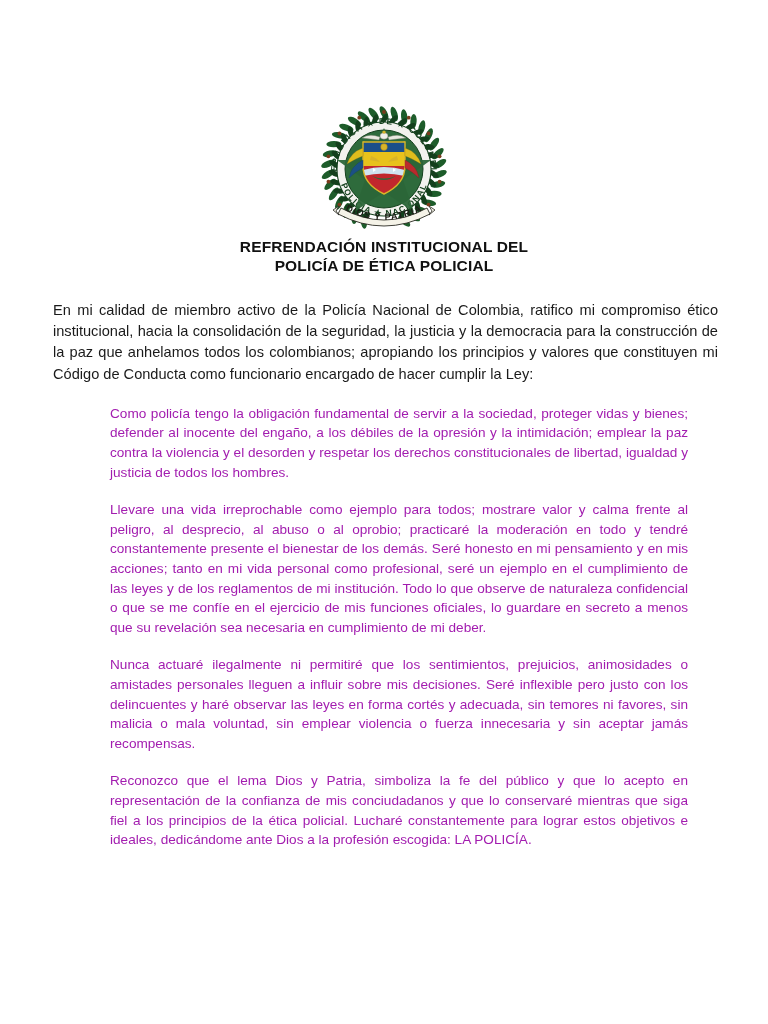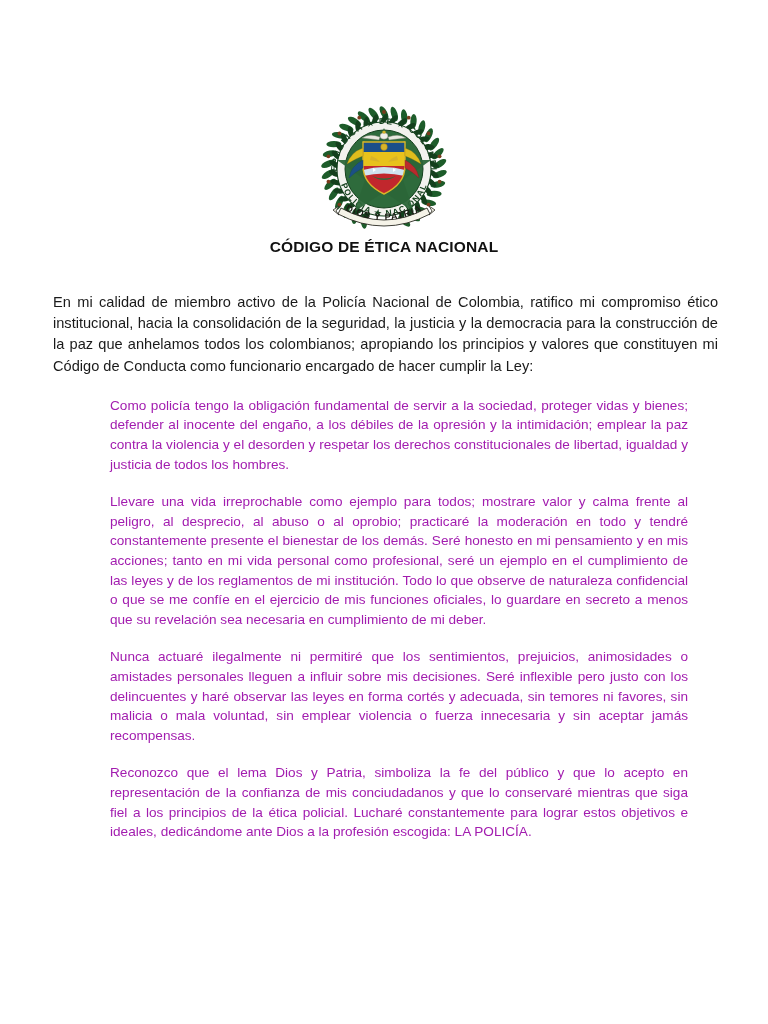--- a/index.html
+++ b/index.html
@@ -253,6 +253,7 @@
   </div>
 
   <div class="title-block">
+    <div class="title-line">REFRENDACIÓN INSTITUCIONAL DEL</div>
     <div class="title-line">CÓDIGO DE ÉTICA NACIONAL</div>
   </div>
 

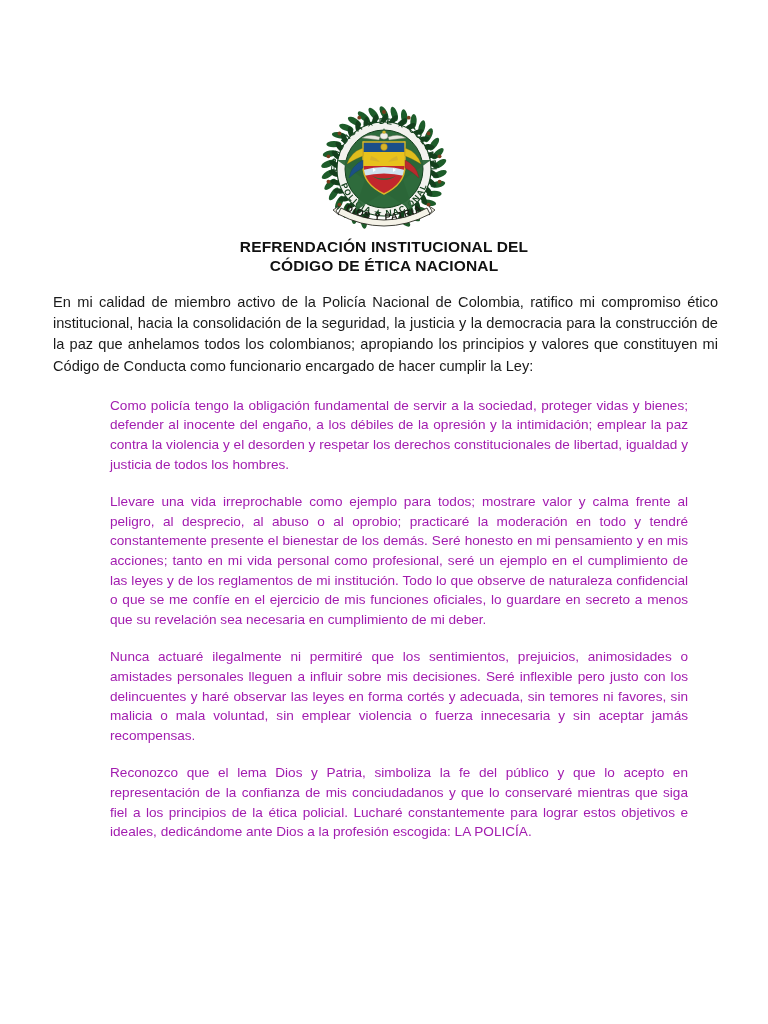--- a/index.html
+++ b/index.html
@@ -254,7 +254,7 @@
 
   <div class="title-block">
     <div class="title-line">REFRENDACIÓN INSTITUCIONAL DEL</div>
-    <div class="title-line">CÓDIGO DE ÉTICA NACIONAL</div>
+    <div class="title-line">POLICÍA DE ÉTICA POLICIAL</div>
   </div>
 
   <div class="body-block">

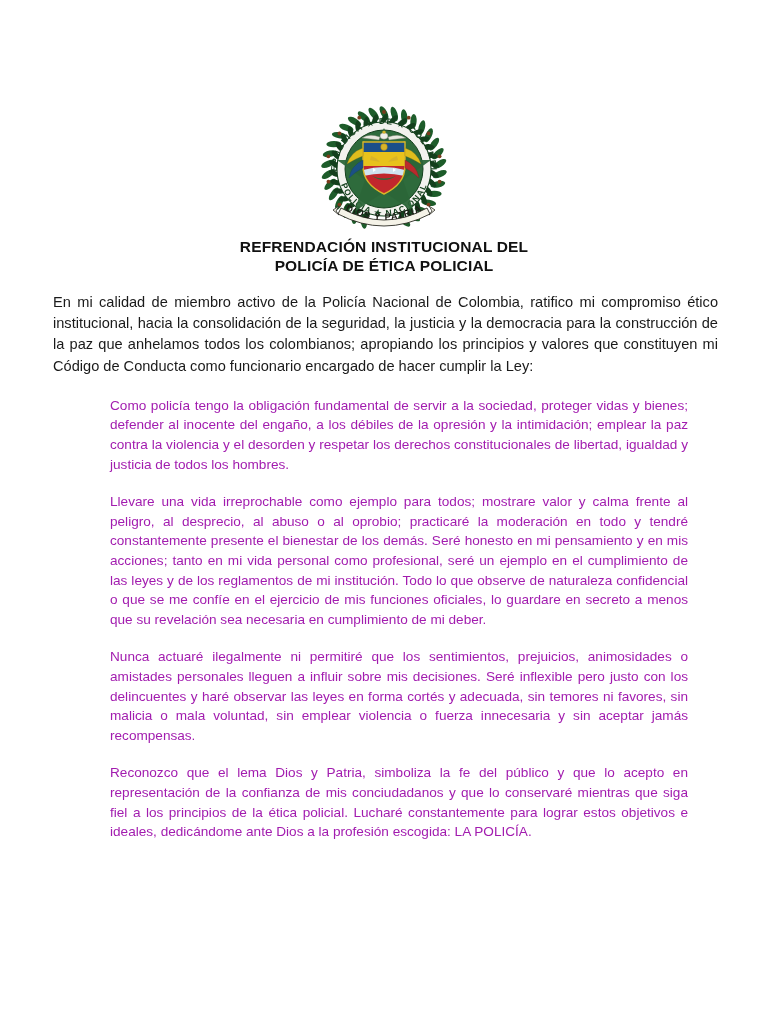--- a/index.html
+++ b/index.html
@@ -65,7 +65,7 @@
   .body-block {
     position: absolute;
     left: 53px;
-    top: 292px;
+    top: 300px;
     width: 665px;
   }
   .lead-para {

